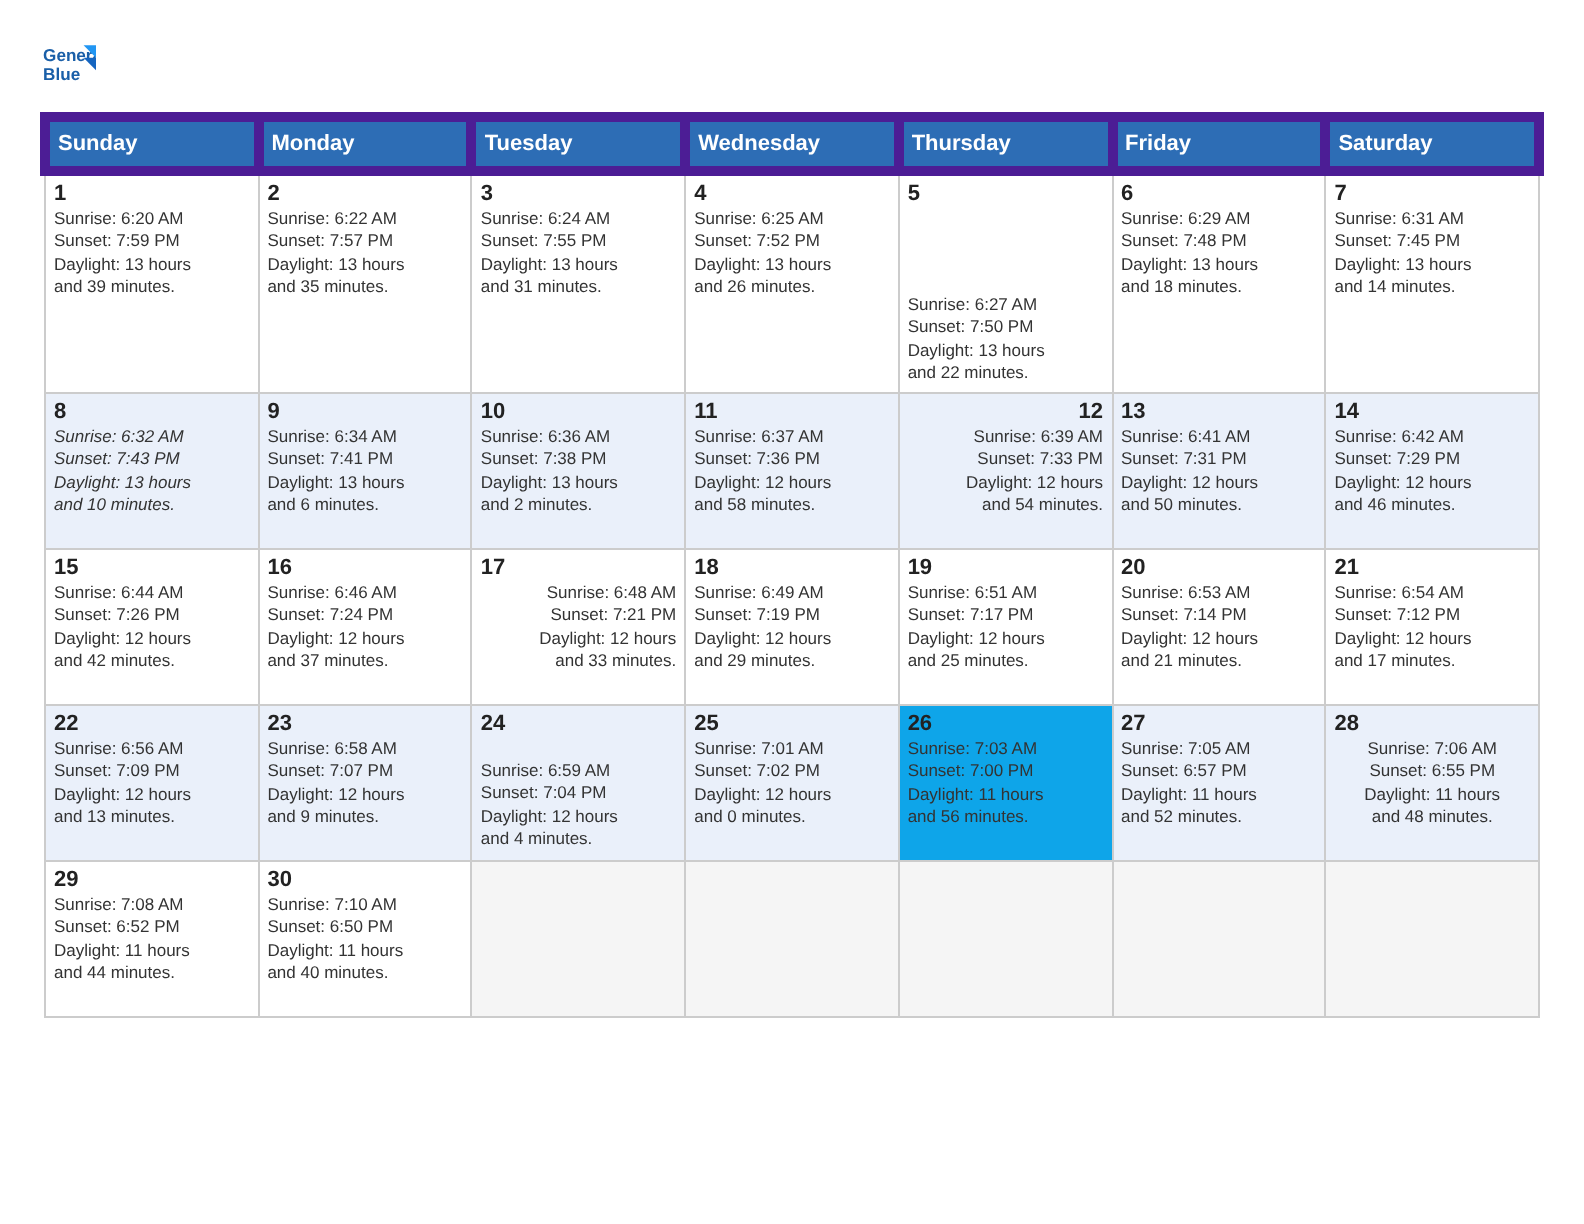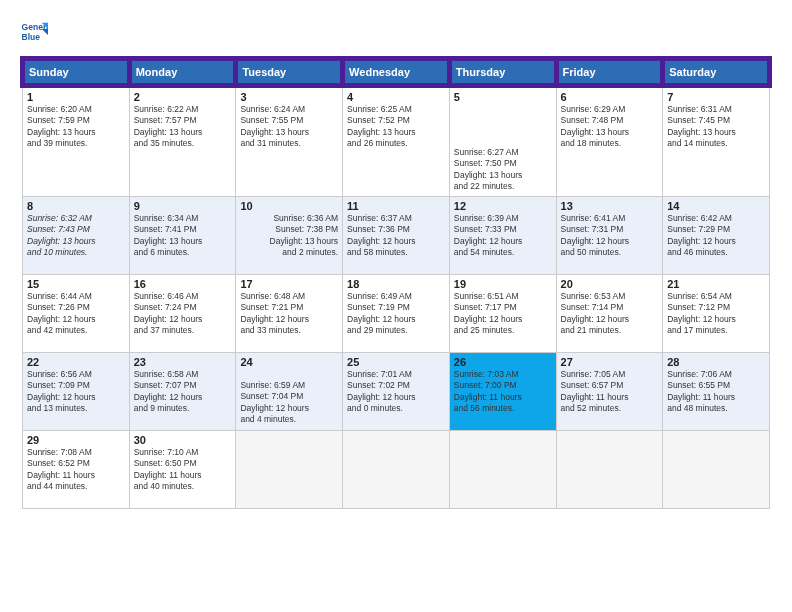--- a/index.html
+++ b/index.html
@@ -198,7 +198,7 @@
 Daylight: 12 hours
 and 58 minutes.</div>
           </td>
-          <td style="background: rgb(234, 240, 250);">
+          <td style="background: rgb(234, 240, 250); text-align: right;">
             <span class="day-num">12</span>
             <div class="day-info" style="white-space: pre-line;">Sunrise: 6:39 AM
 Sunset: 7:33 PM

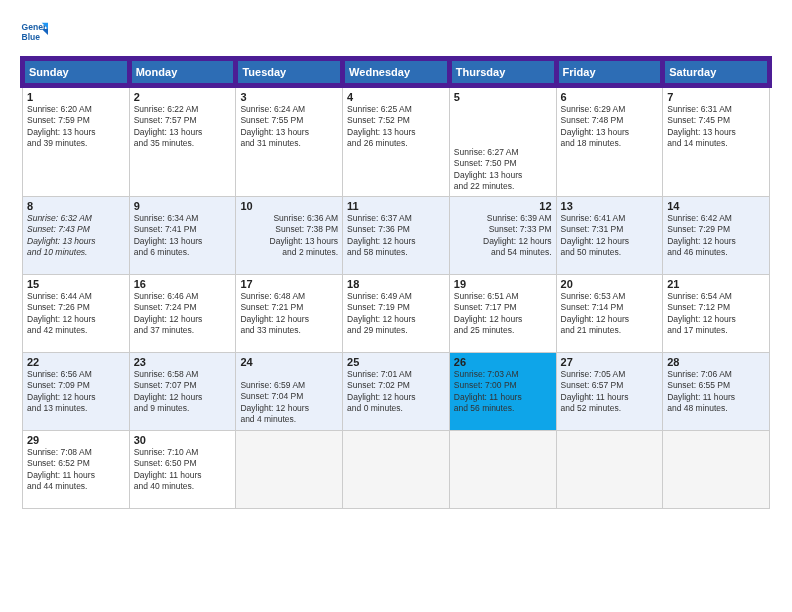--- a/index.html
+++ b/index.html
@@ -186,7 +186,7 @@
           </td>
           <td style="background: rgb(234, 240, 250);">
             <span class="day-num">10</span>
-            <div class="day-info" style="white-space: pre-line; text-align: right;">Sunrise: 6:36 AM
+            <div class="day-info" style="white-space: pre-line;">Sunrise: 6:36 AM
 Sunset: 7:38 PM
 Daylight: 13 hours
 and 2 minutes.</div>

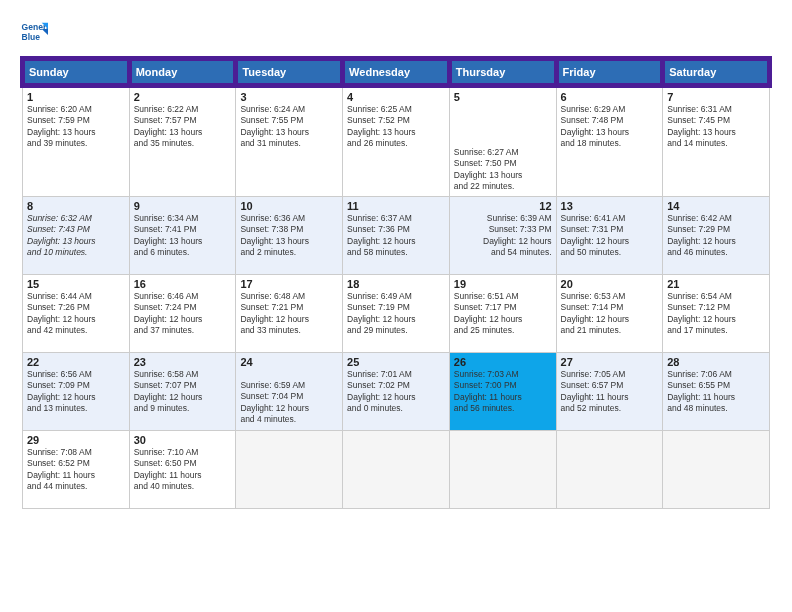--- a/index.html
+++ b/index.html
@@ -237,7 +237,7 @@
           </td>
           <td>
             <span class="day-num">17</span>
-            <div class="day-info" style="white-space: pre-line;">Sunrise: 6:48 AM
+            <div class="day-info" style="white-space: pre-line; text-align: right;">Sunrise: 6:48 AM
 Sunset: 7:21 PM
 Daylight: 12 hours
 and 33 minutes.</div>

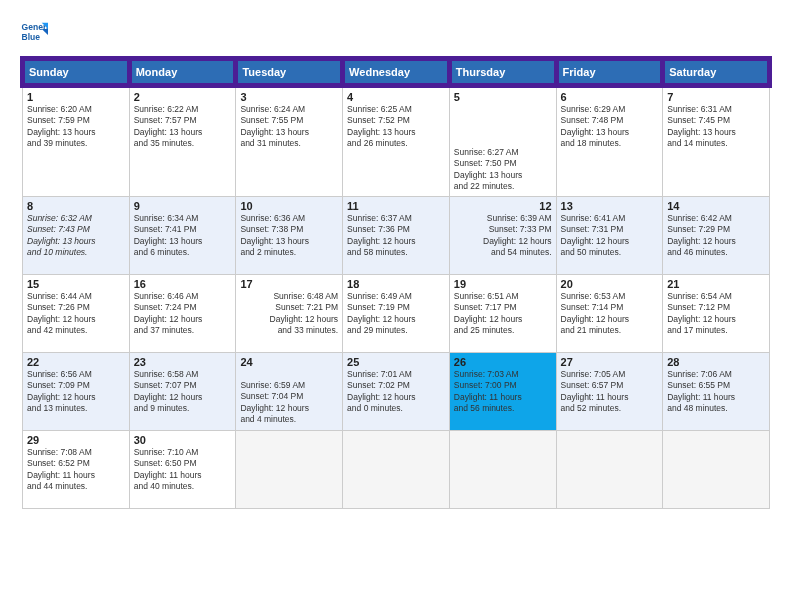--- a/index.html
+++ b/index.html
@@ -316,7 +316,7 @@
           </td>
           <td style="background: rgb(234, 240, 250);">
             <span class="day-num">28</span>
-            <div class="day-info" style="white-space: pre-line;">Sunrise: 7:06 AM
+            <div class="day-info" style="white-space: pre-line; text-align: center;">Sunrise: 7:06 AM
 Sunset: 6:55 PM
 Daylight: 11 hours
 and 48 minutes.</div>

